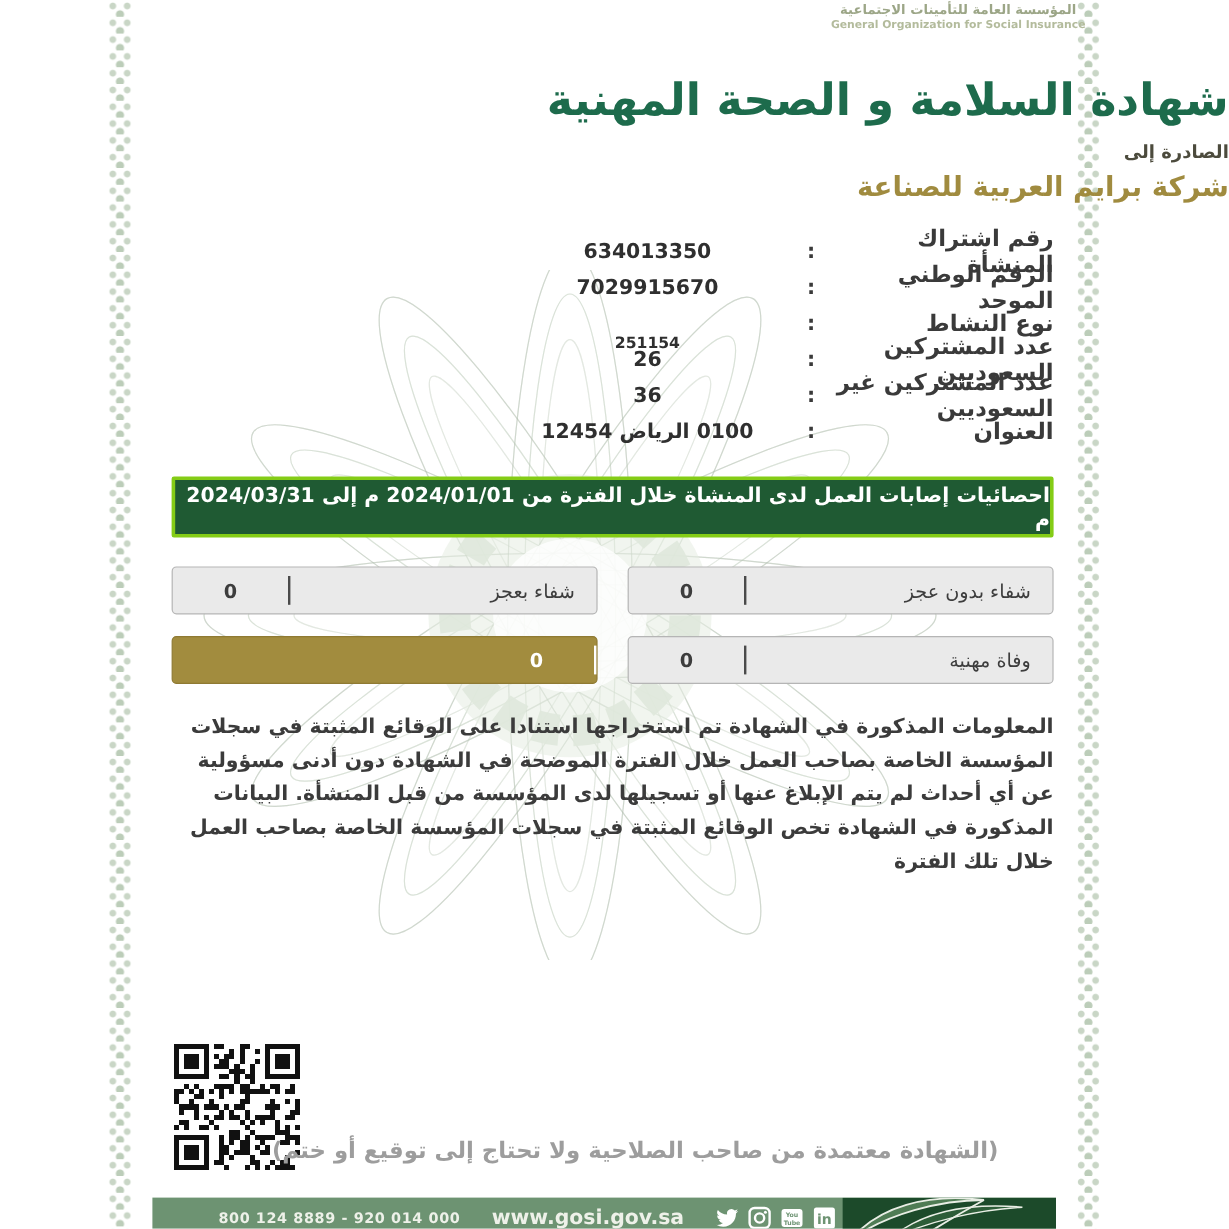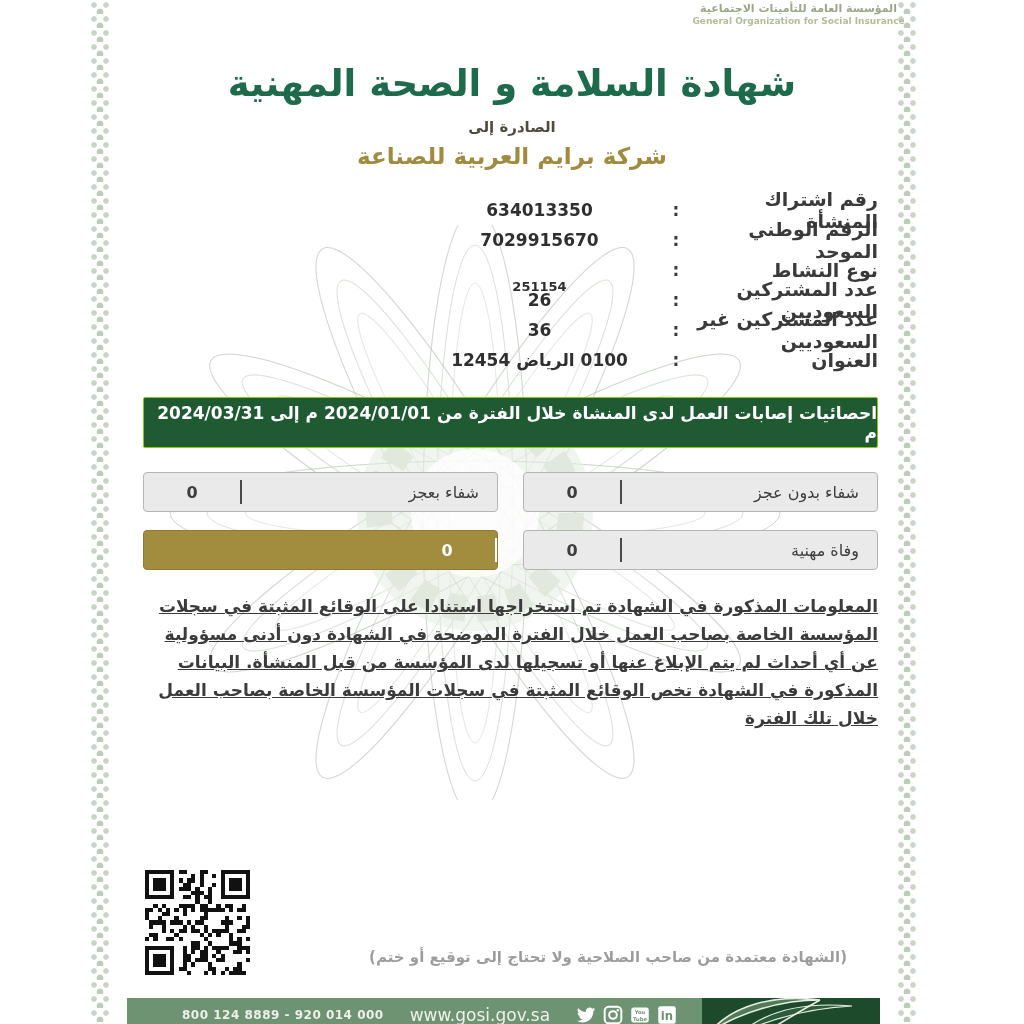--- a/index.html
+++ b/index.html
@@ -28,7 +28,7 @@
   .org-en{font-size:9px;font-weight:700;color:#b3bb9c;margin-top:1px;}
 
   
-  .title-block{position:absolute;top:58px;left:0;right:0;text-align:center;direction:rtl;}
+  .title-block{position:absolute;top:58px;left:0;right:0;direction:rtl;}
   .title-block h1{margin:0;font-size:37px;line-height:52px;font-weight:700;color:#1d6b4c;}
   .issued{margin-top:8px;font-size:15px;font-weight:700;color:#4c4b3d;}
   .company{margin-top:7px;font-size:23px;font-weight:700;color:#a08b3f;}

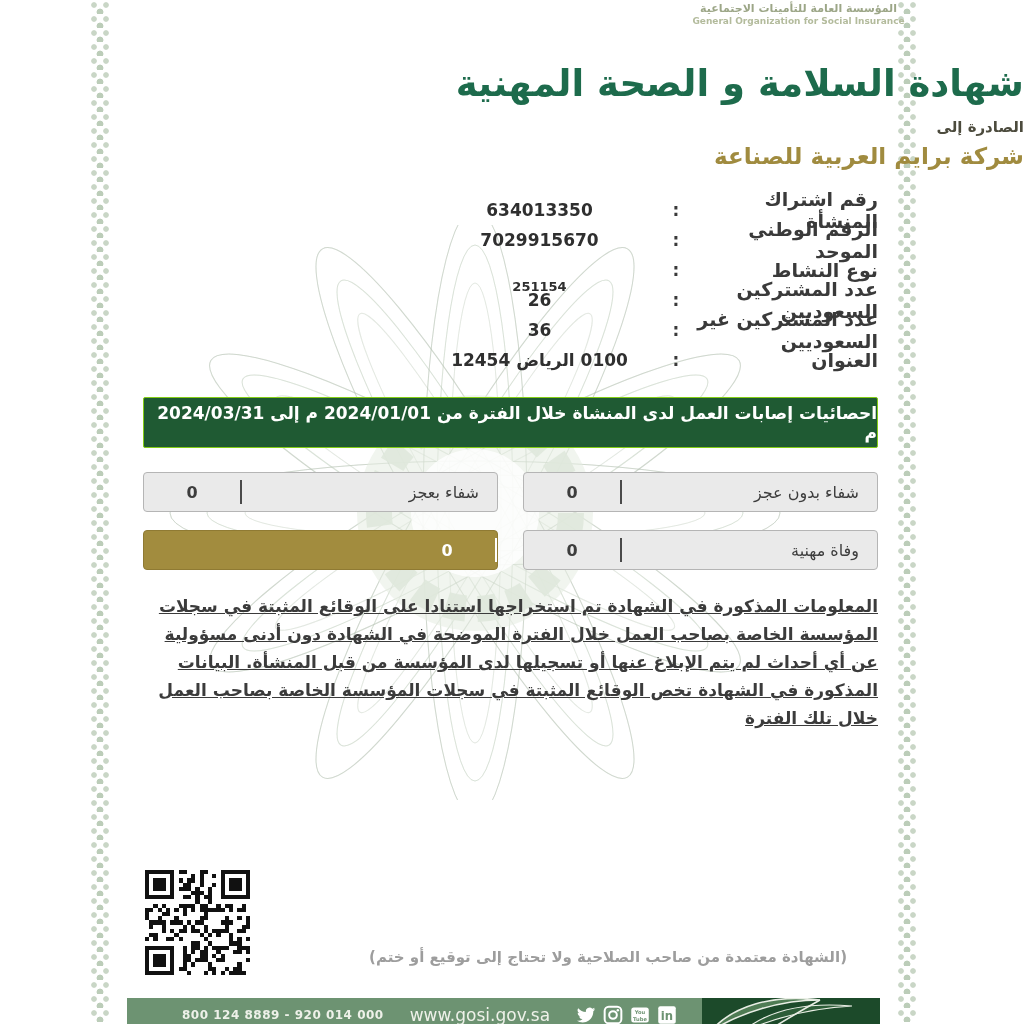--- a/index.html
+++ b/index.html
@@ -43,7 +43,7 @@
 
   
   .banner{position:absolute;left:143px;top:397px;width:735px;height:51px;
-    background:#1f5a33;border:1px solid #84cc16;border-radius:2px;box-sizing:border-box;
+    background:#1f5a33;border:3px solid #84cc16;border-radius:2px;box-sizing:border-box;
     display:flex;align-items:center;justify-content:center;direction:rtl;
     color:#ffffff;font-size:17px;font-weight:700;}
 

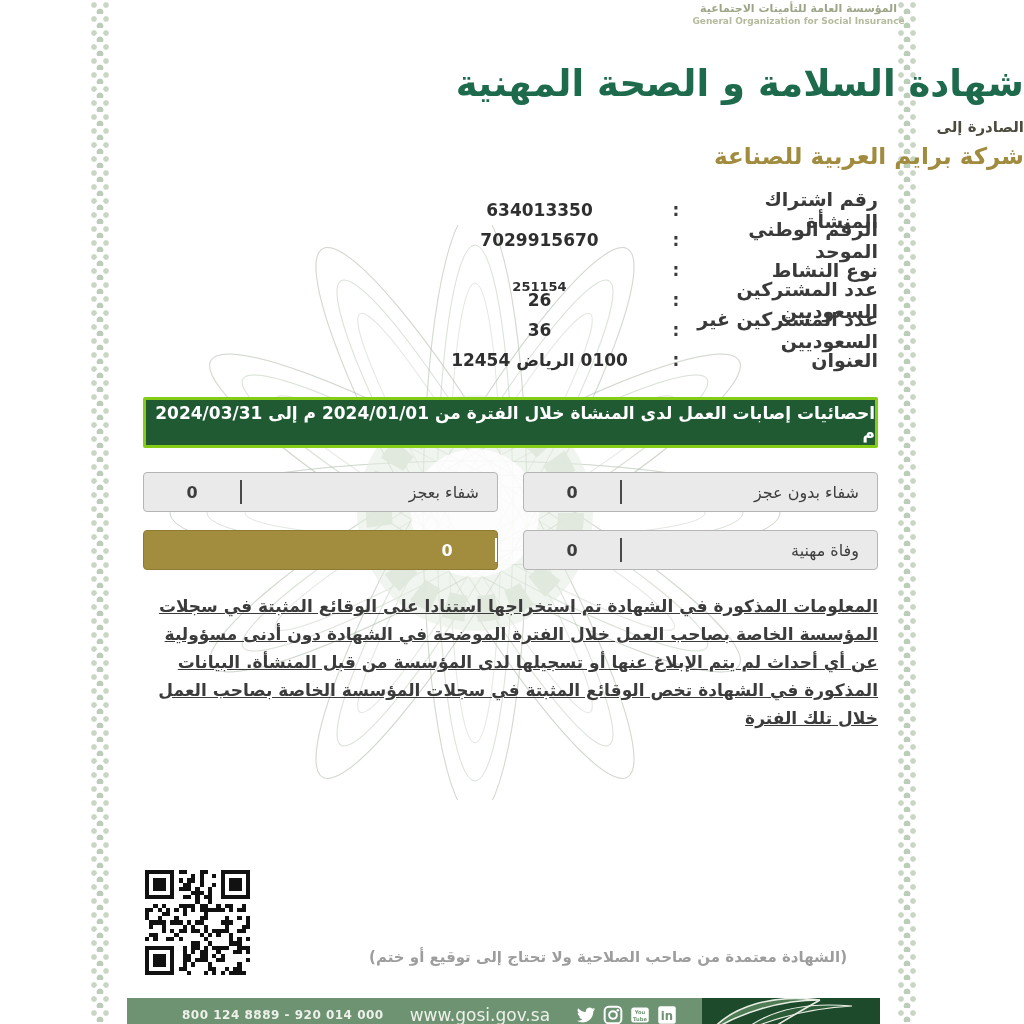--- a/index.html
+++ b/index.html
@@ -61,7 +61,7 @@
 
   
   .disclaimer{position:absolute;left:143px;top:592px;width:735px;margin:0;
-    direction:rtl;font-size:17px;line-height:28px;font-weight:700;color:#3b3b3b;text-decoration:underline;}
+    direction:rtl;font-size:17px;line-height:28px;font-weight:700;color:#3b3b3b;}
 
   
   .qr{position:absolute;left:145px;top:870px;}

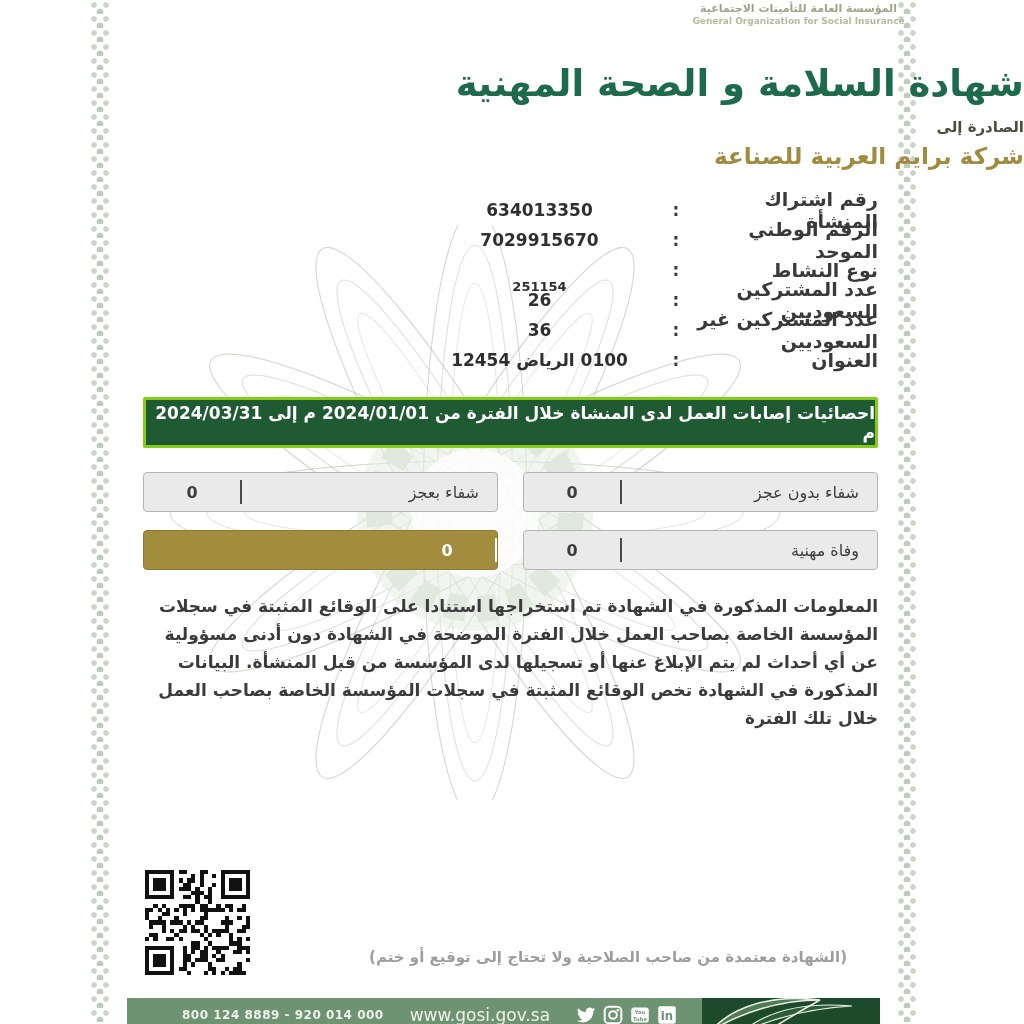--- a/index.html
+++ b/index.html
@@ -65,8 +65,8 @@
 
   
   .qr{position:absolute;left:145px;top:870px;}
-  .footnote{position:absolute;left:140px;top:948px;width:707px;direction:rtl;text-align:right;
-    font-size:15px;font-weight:700;color:#9d9d9d;}
+  .footnote{position:absolute;left:125px;top:948px;width:707px;direction:rtl;text-align:right;
+    font-size:19px;font-weight:700;color:#9d9d9d;}
 
   
   .footer{position:absolute;left:127px;top:998px;width:753px;height:34px;background:#6d9372;

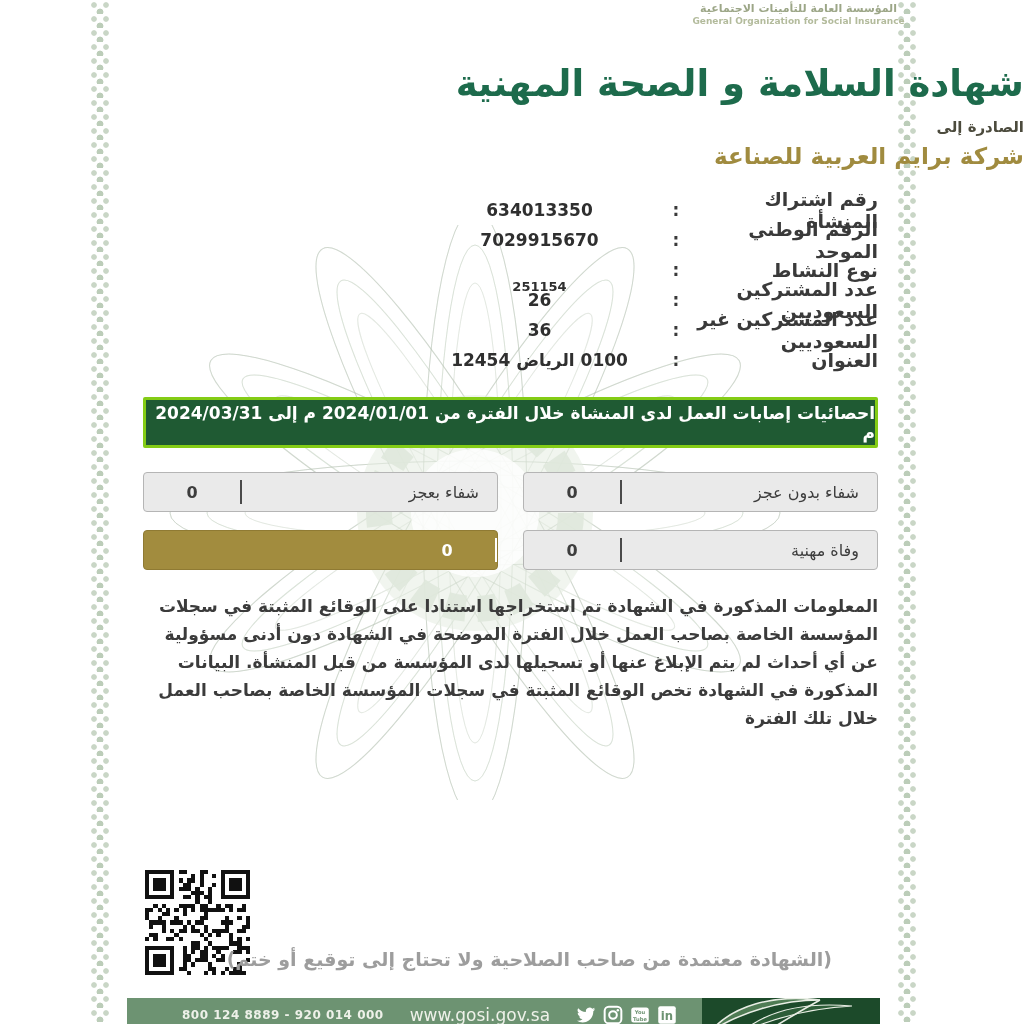--- a/index.html
+++ b/index.html
@@ -72,7 +72,7 @@
   .footer{position:absolute;left:127px;top:998px;width:753px;height:34px;background:#6d9372;
     display:flex;align-items:center;padding-left:55px;box-sizing:border-box;gap:26px;overflow:hidden;}
   .phone{font-size:12px;font-weight:700;color:#eef1e9;letter-spacing:.5px;}
-  .site{font-size:17px;font-weight:400;color:#eef1e9;}
+  .site{font-size:17px;font-weight:700;color:#eef1e9;}
   .socials{display:flex;gap:7px;align-items:center;}
   .socials .sicon{width:20px;height:20px;display:inline-block;}
   .leaf{position:absolute;right:0;top:0;width:178px;height:100%;}

